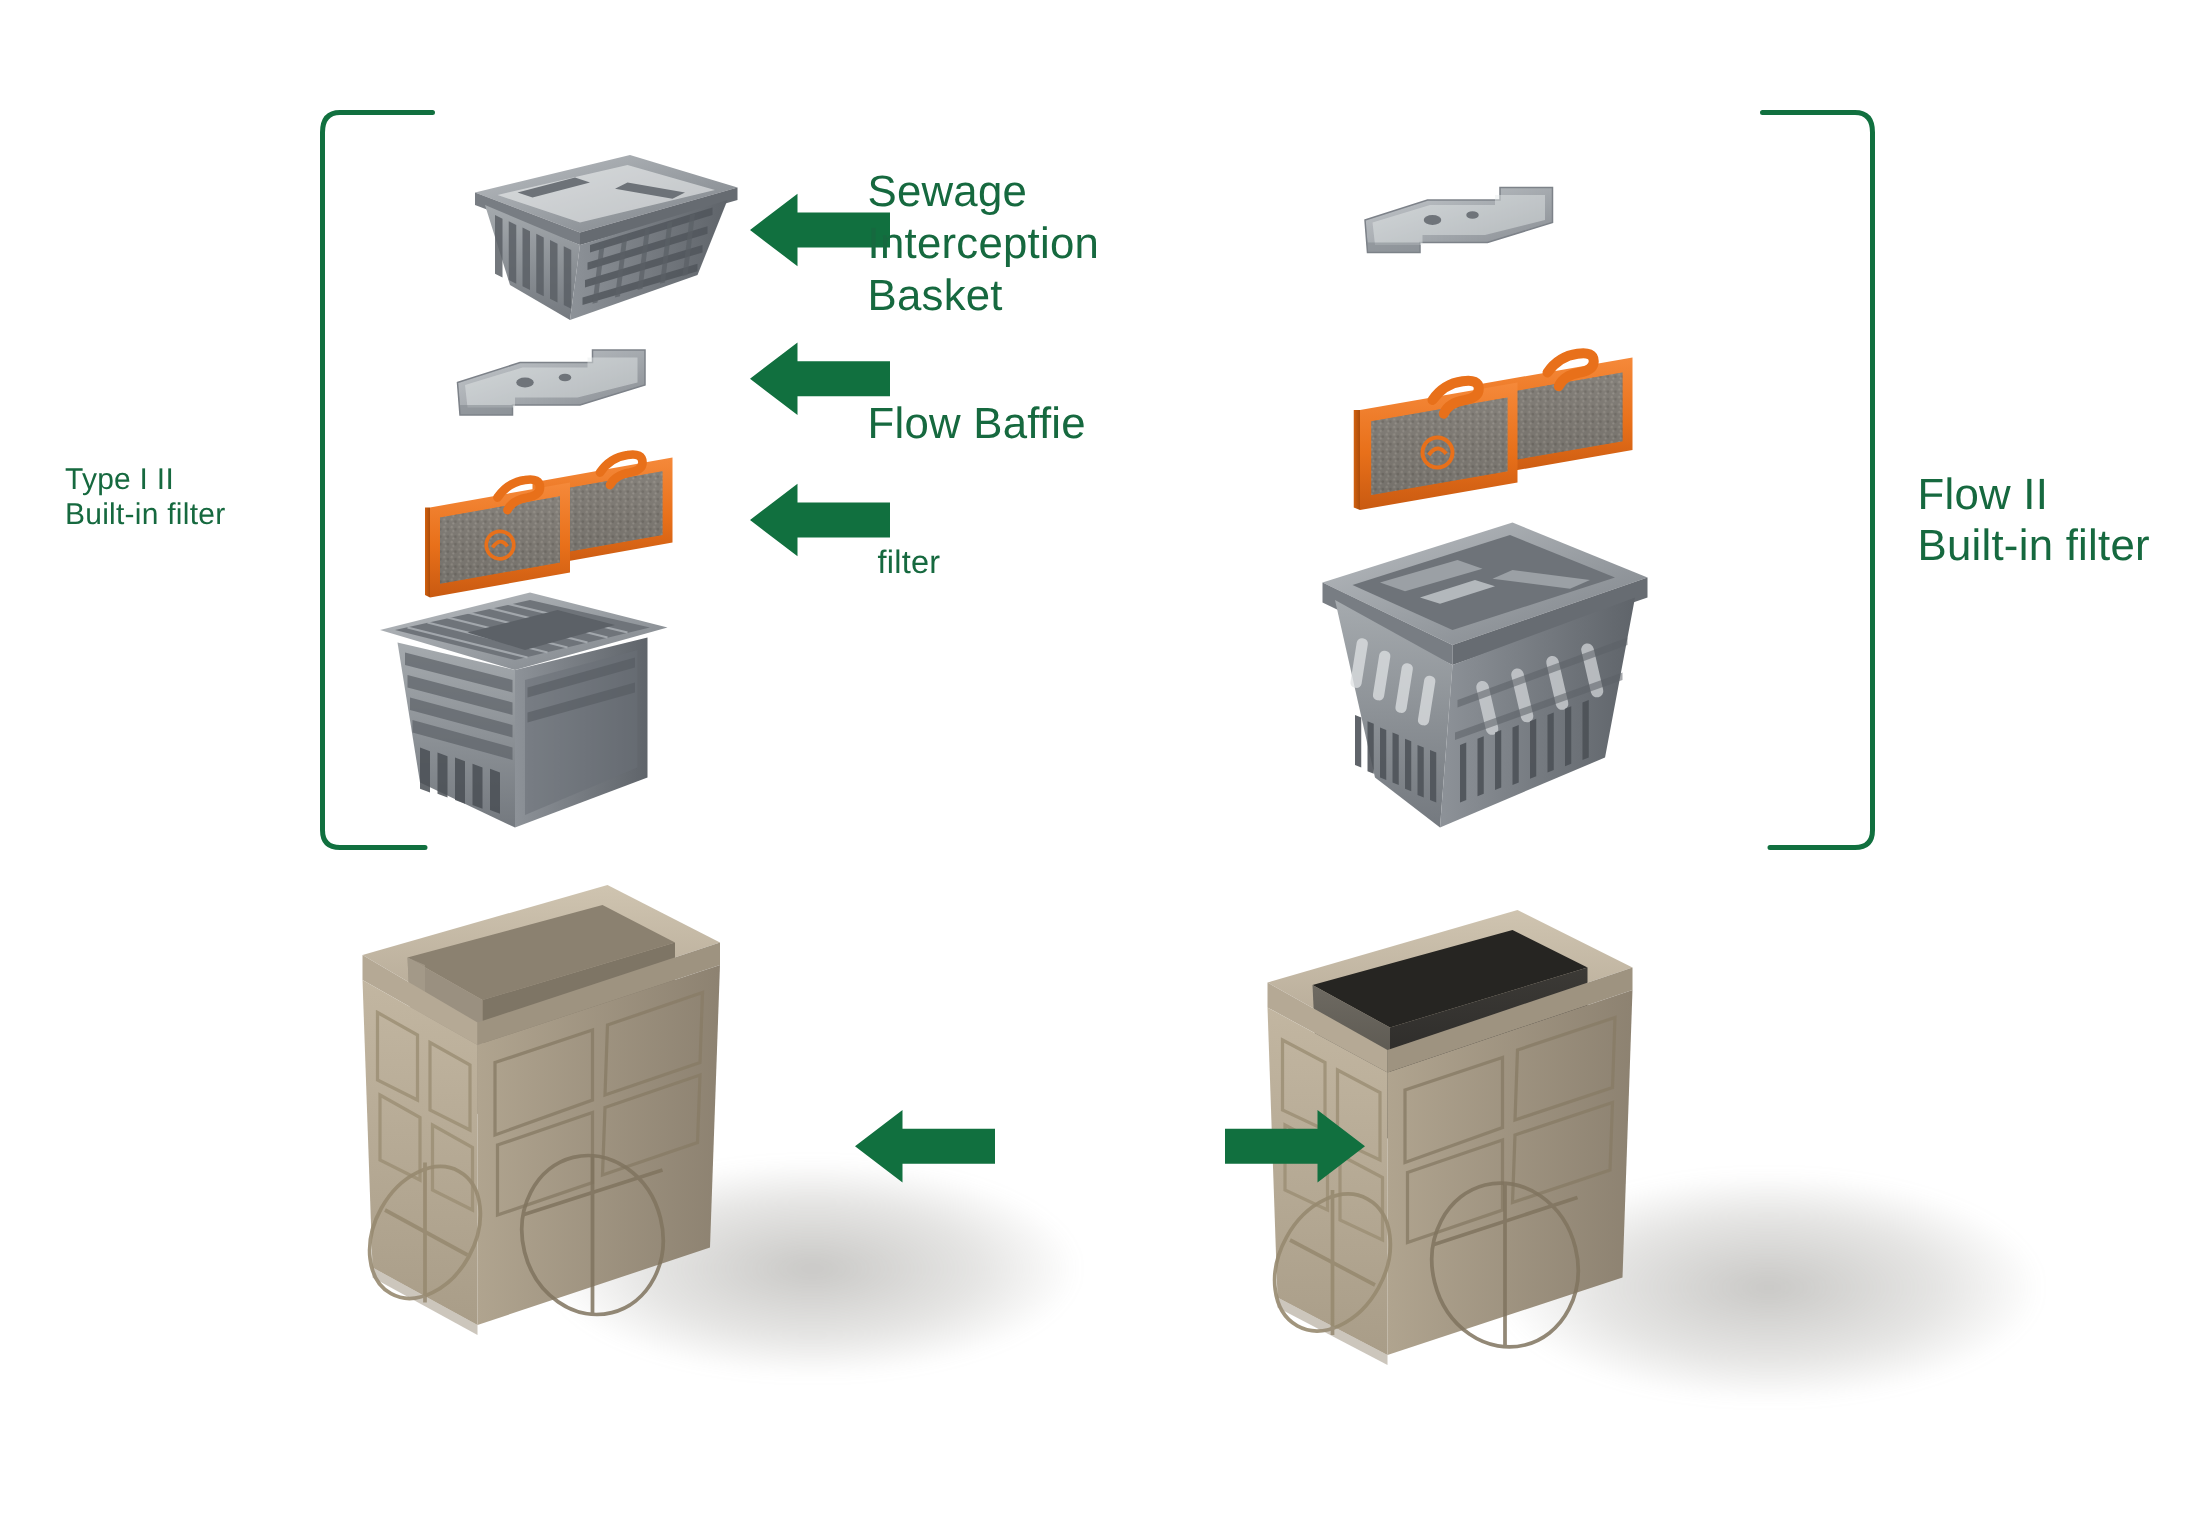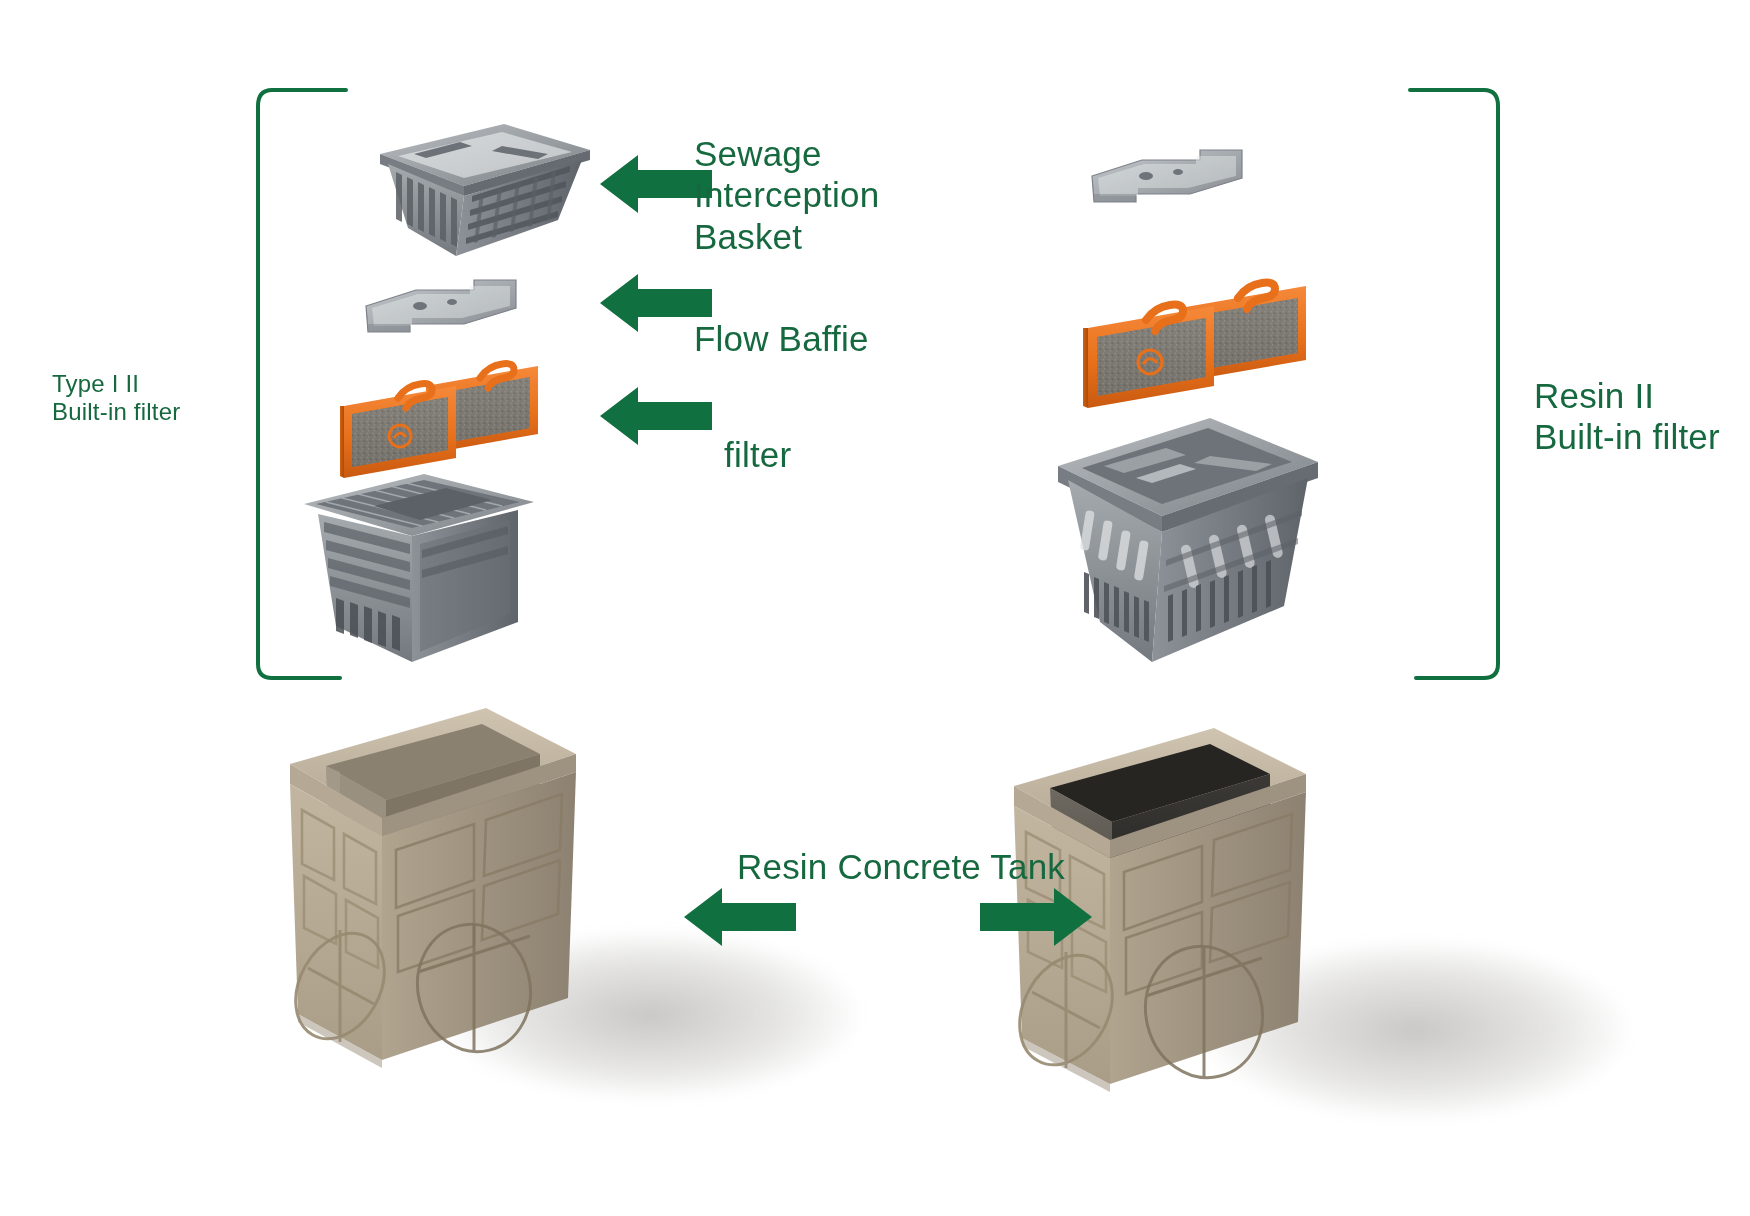--- a/index.html
+++ b/index.html
@@ -438,7 +438,7 @@
   <div class="abs glabel lbl-typeI">Type I II
 Built-in filter</div>
 
-  <div class="abs glabel lbl-typeII">Resin II
+  <div class="abs glabel lbl-typeII">Flow II
 Built-in filter</div>
 
   <div class="abs glabel lbl-tank">Resin Concrete Tank</div>

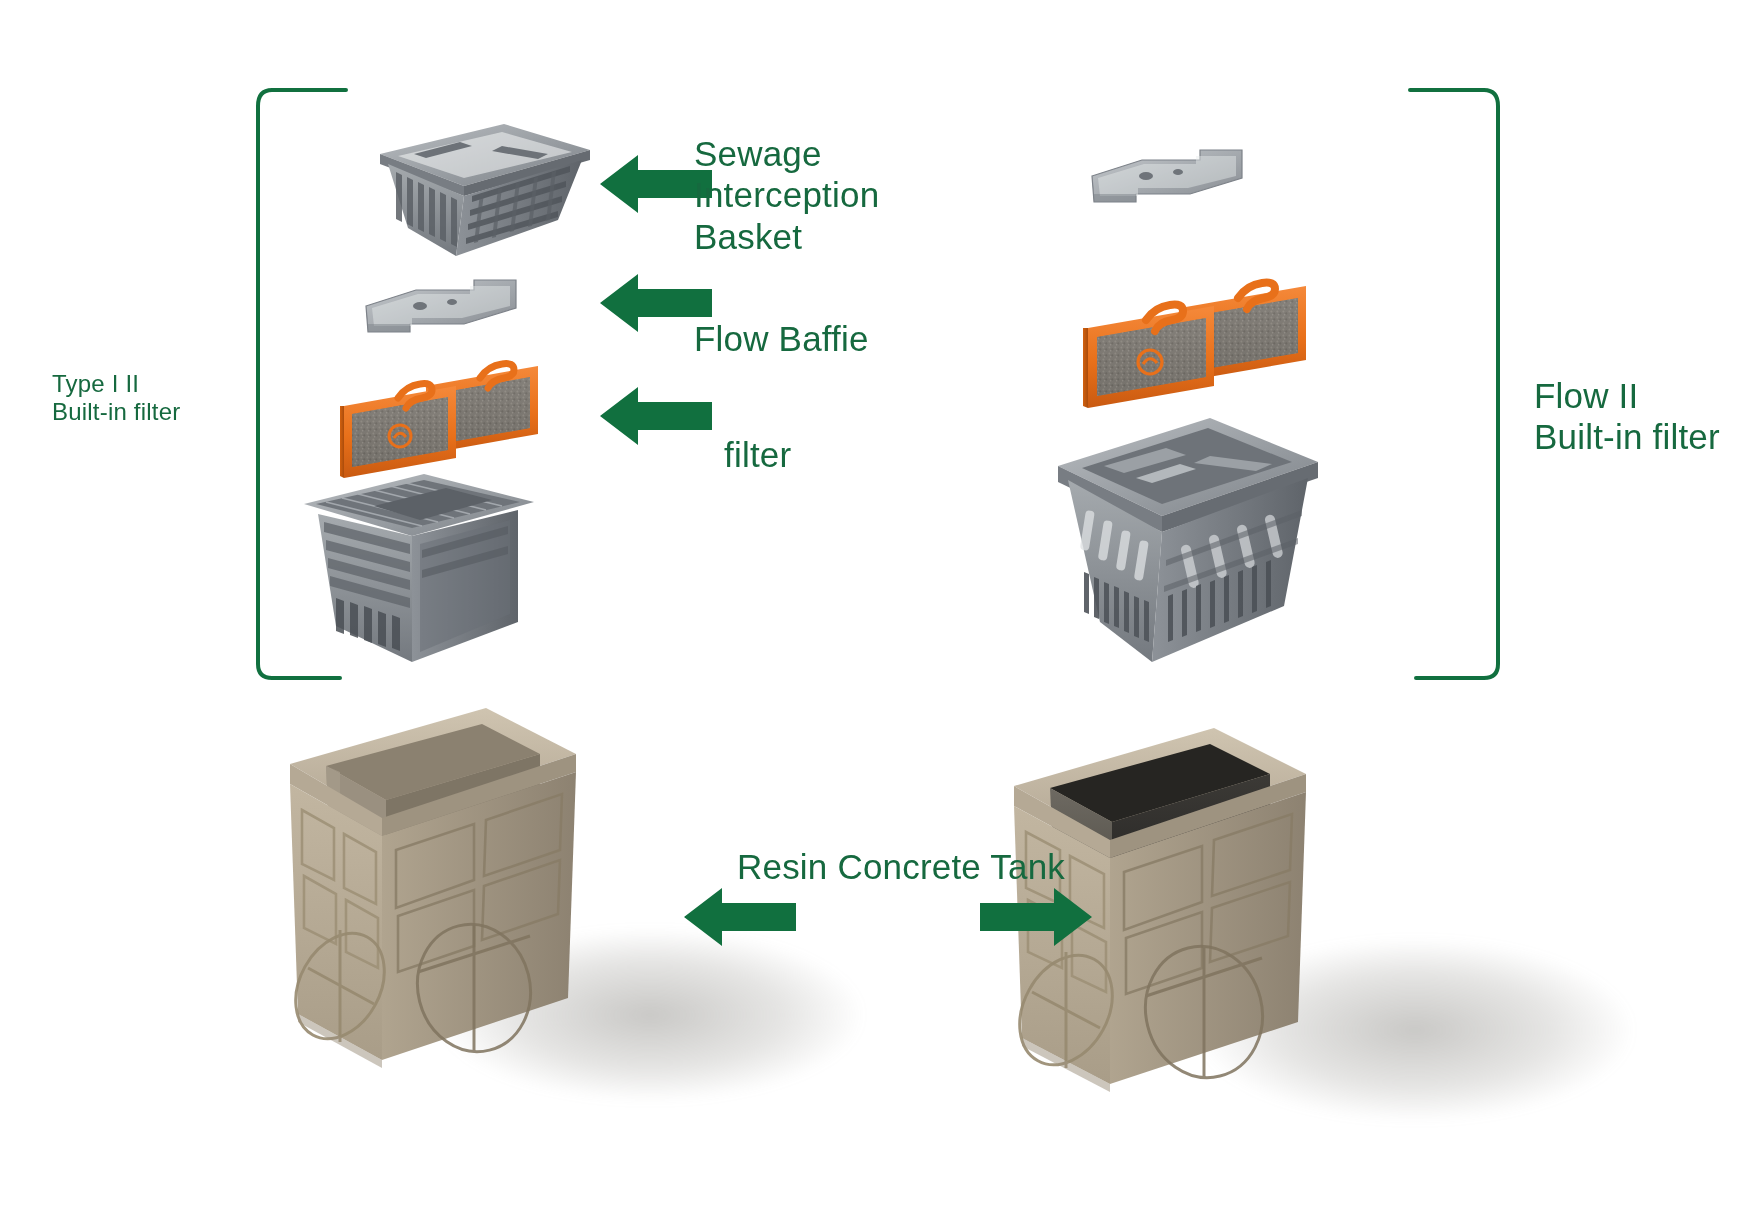--- a/index.html
+++ b/index.html
@@ -24,7 +24,7 @@
   }
   .lbl-sewage{left:694px;top:133px;font-size:35px;}
   .lbl-baffle{left:694px;top:318px;font-size:35px;text-align:right;}
-  .lbl-filter{left:724px;top:434px;font-size:35px;}
+  .lbl-filter{left:702px;top:434px;font-size:26px;}
   .lbl-typeI{left:52px;top:370px;font-size:24px;}
   .lbl-typeII{left:1534px;top:375px;font-size:35px;}
   .lbl-tank{left:737px;top:846px;font-size:35px;white-space:nowrap;}

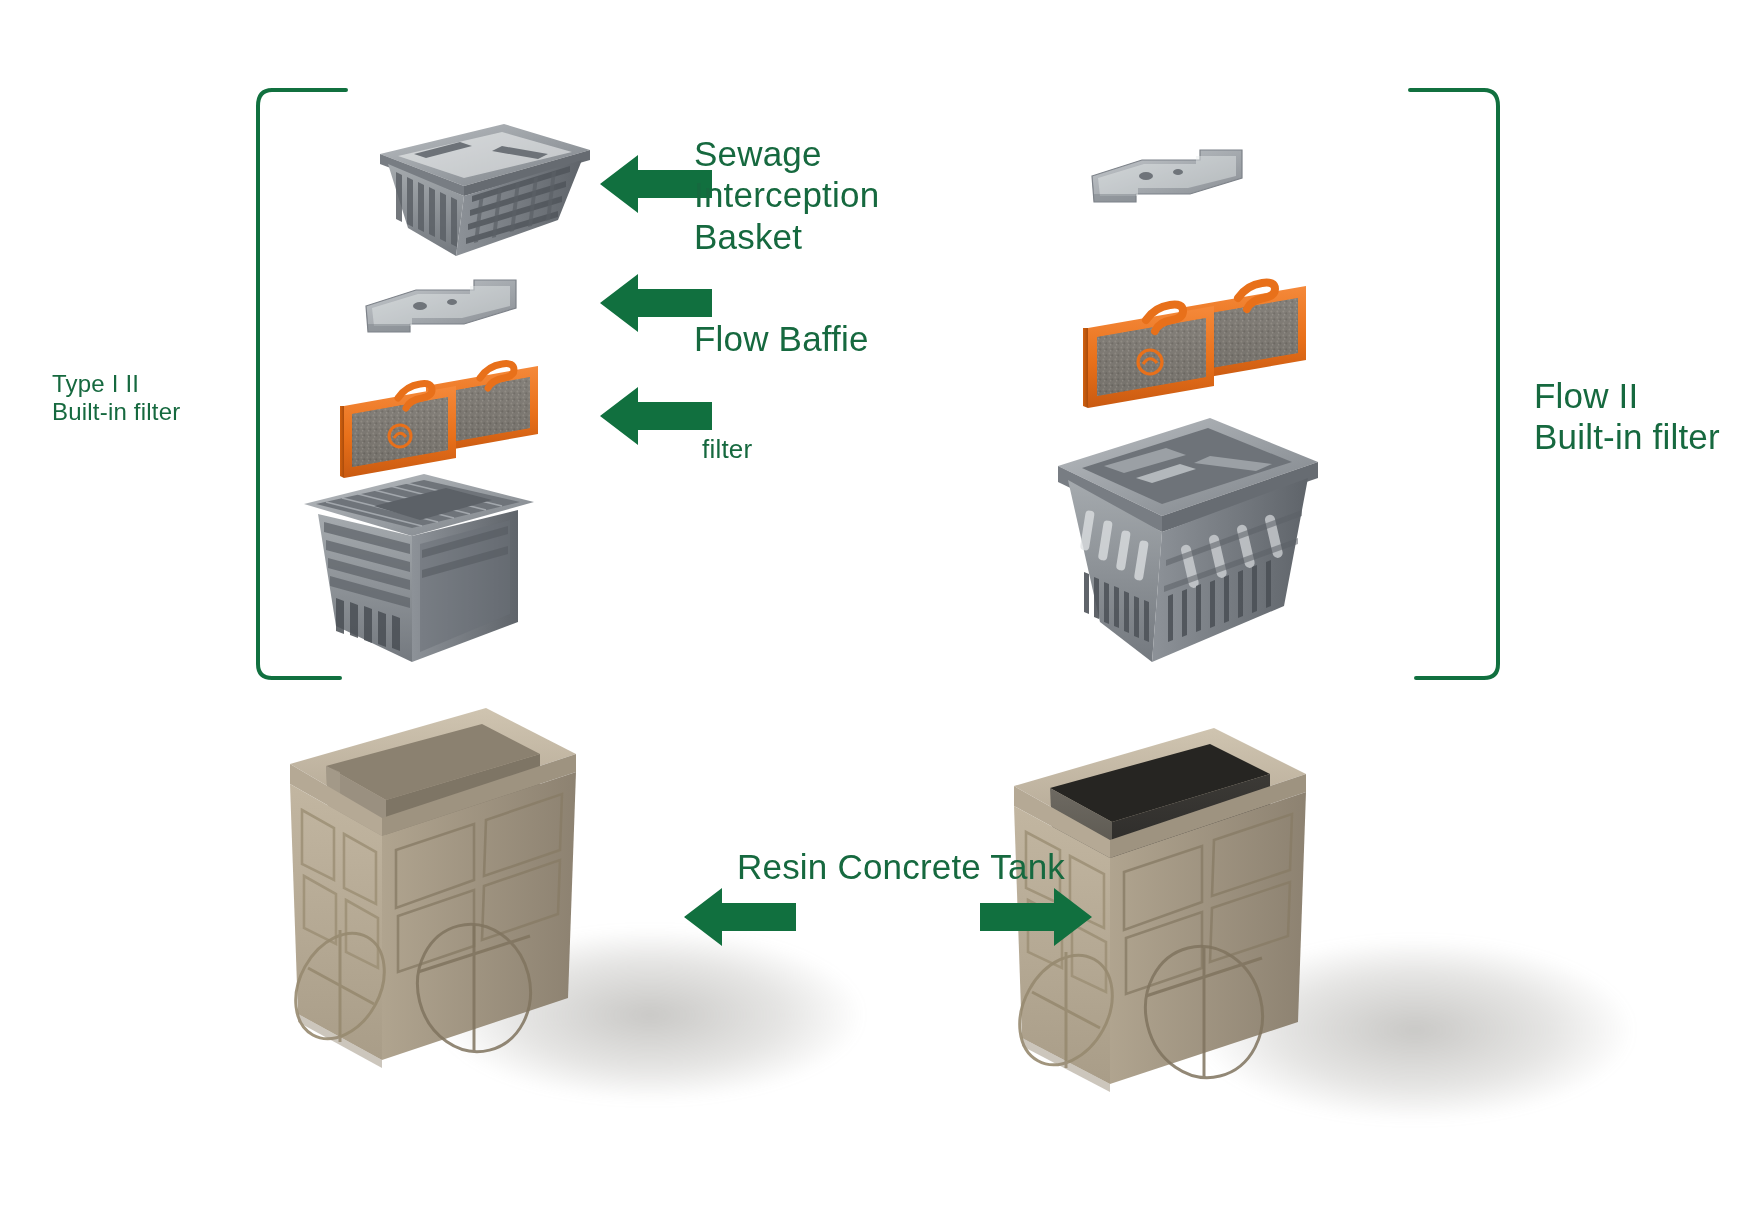--- a/index.html
+++ b/index.html
@@ -441,7 +441,6 @@
   <div class="abs glabel lbl-typeII">Flow II
 Built-in filter</div>
 
-  <div class="abs glabel lbl-tank">Resin Concrete Tank</div>
 
 </div>
 

